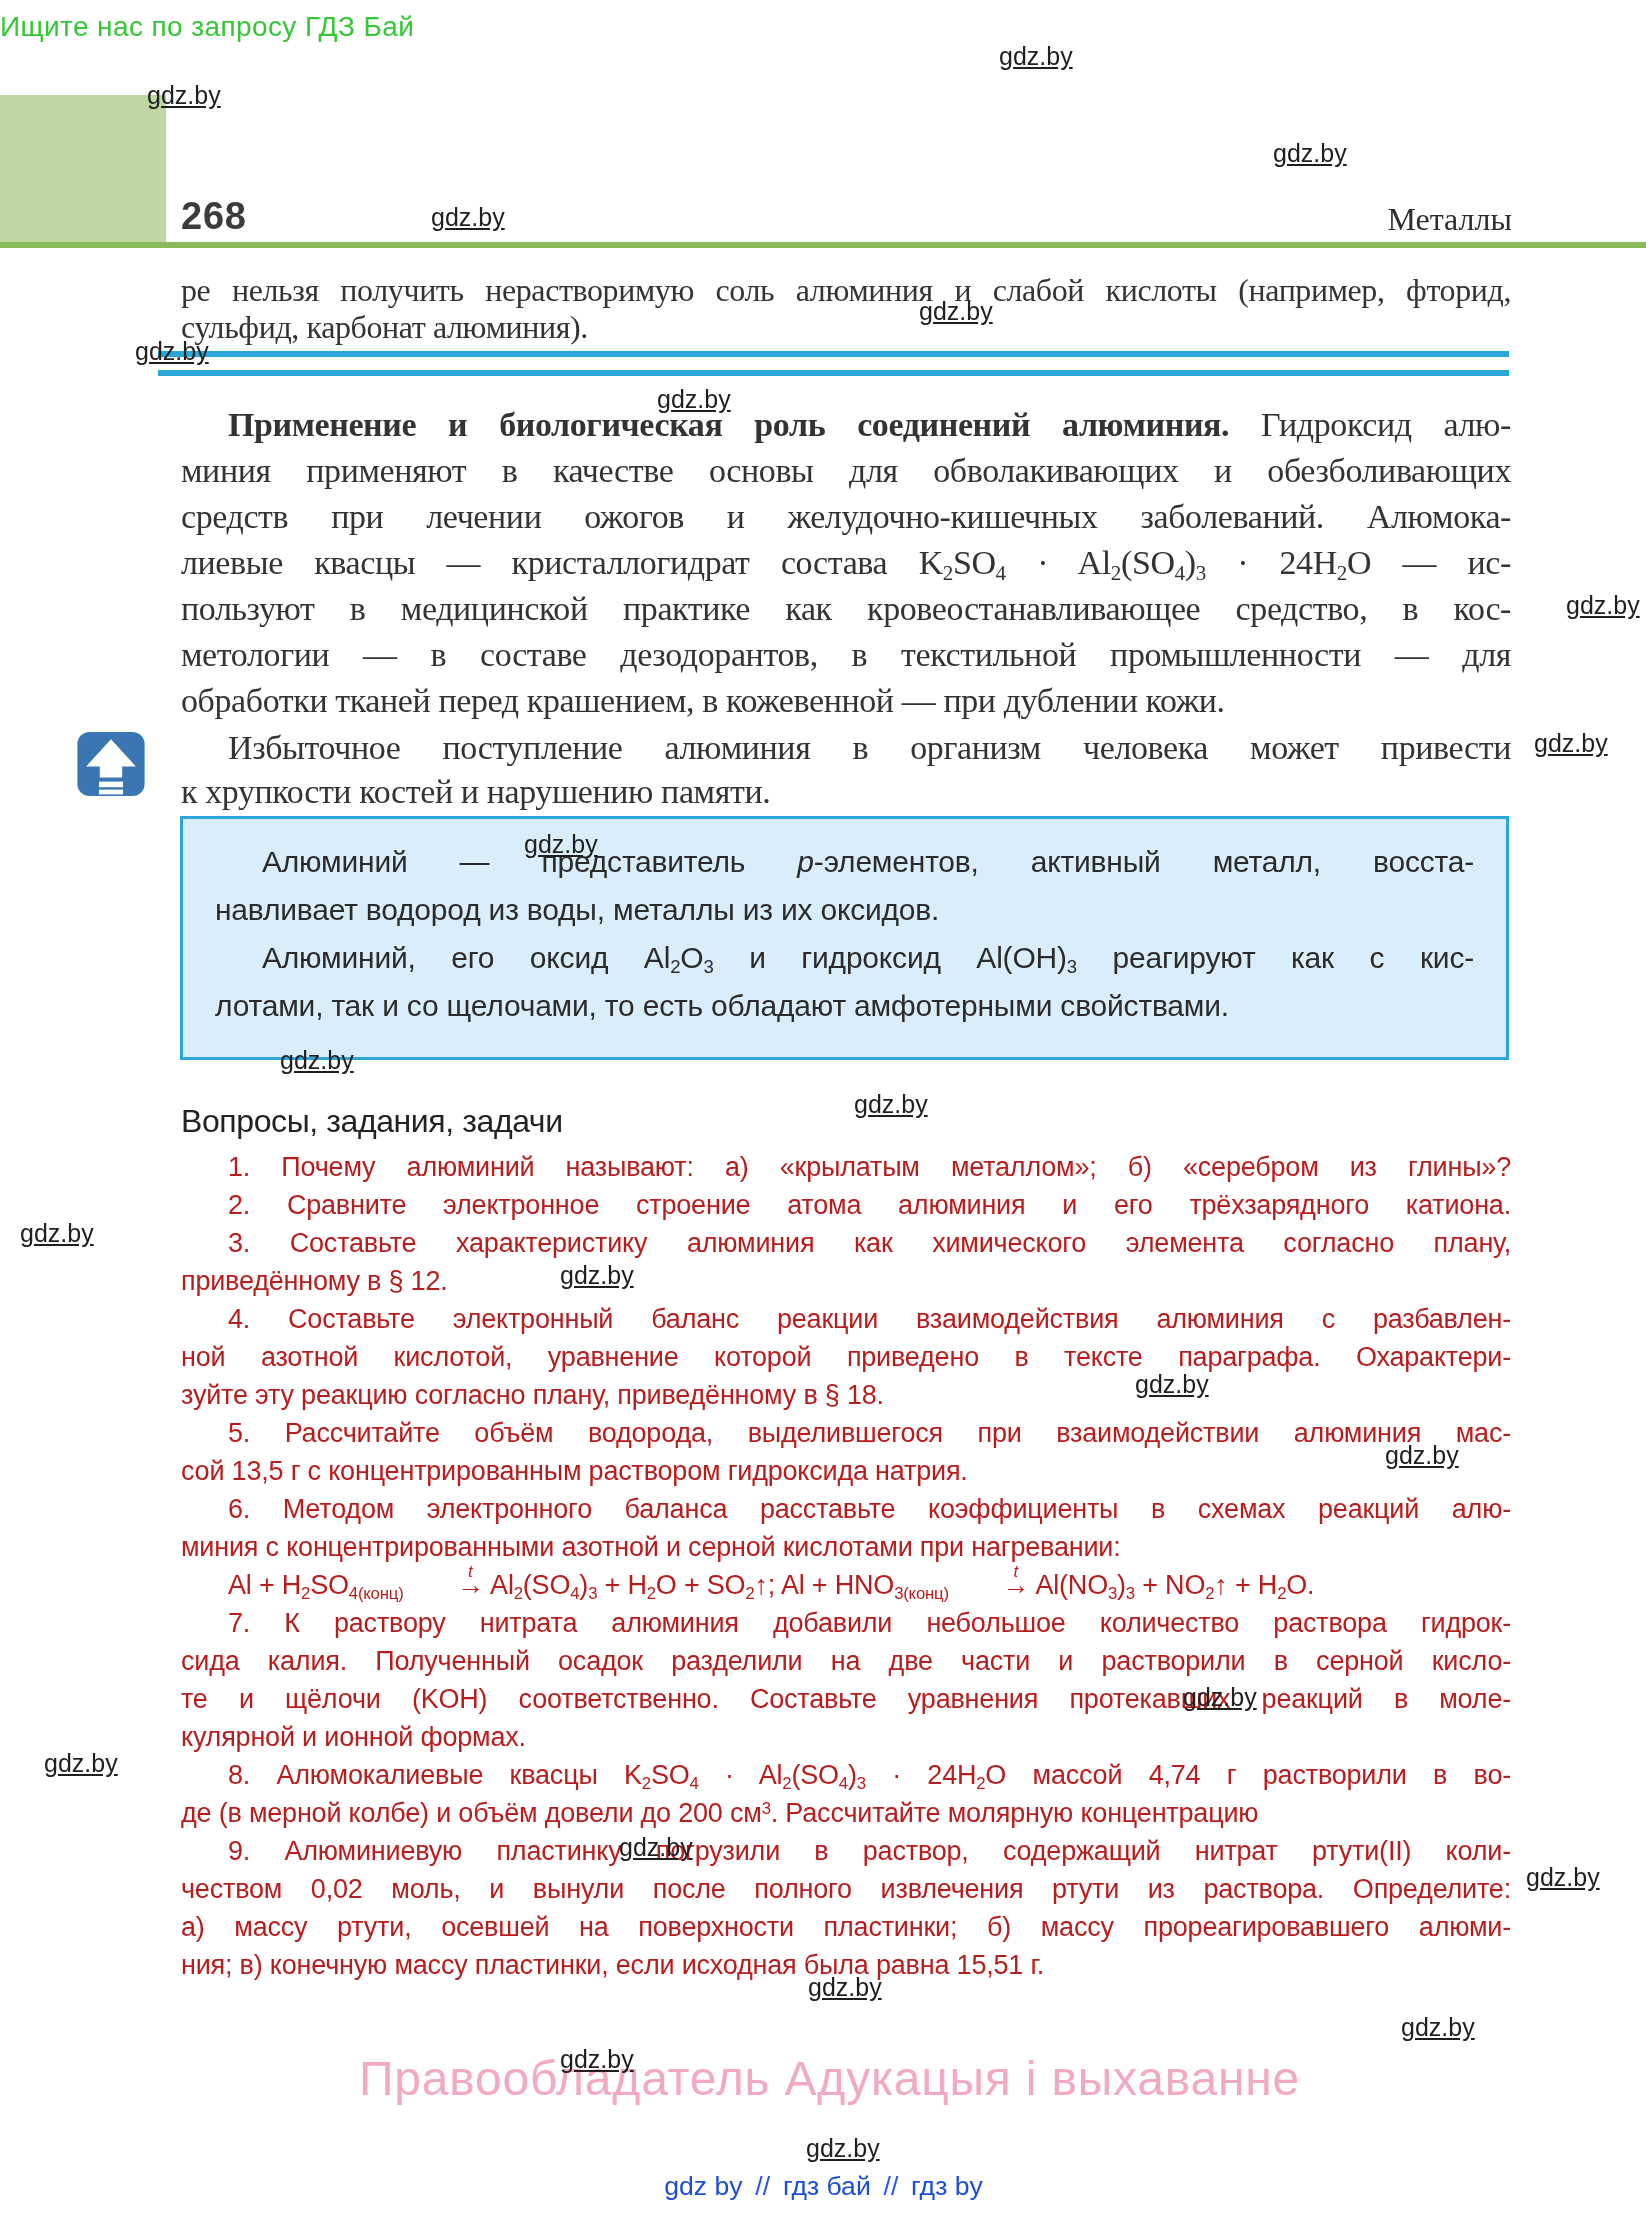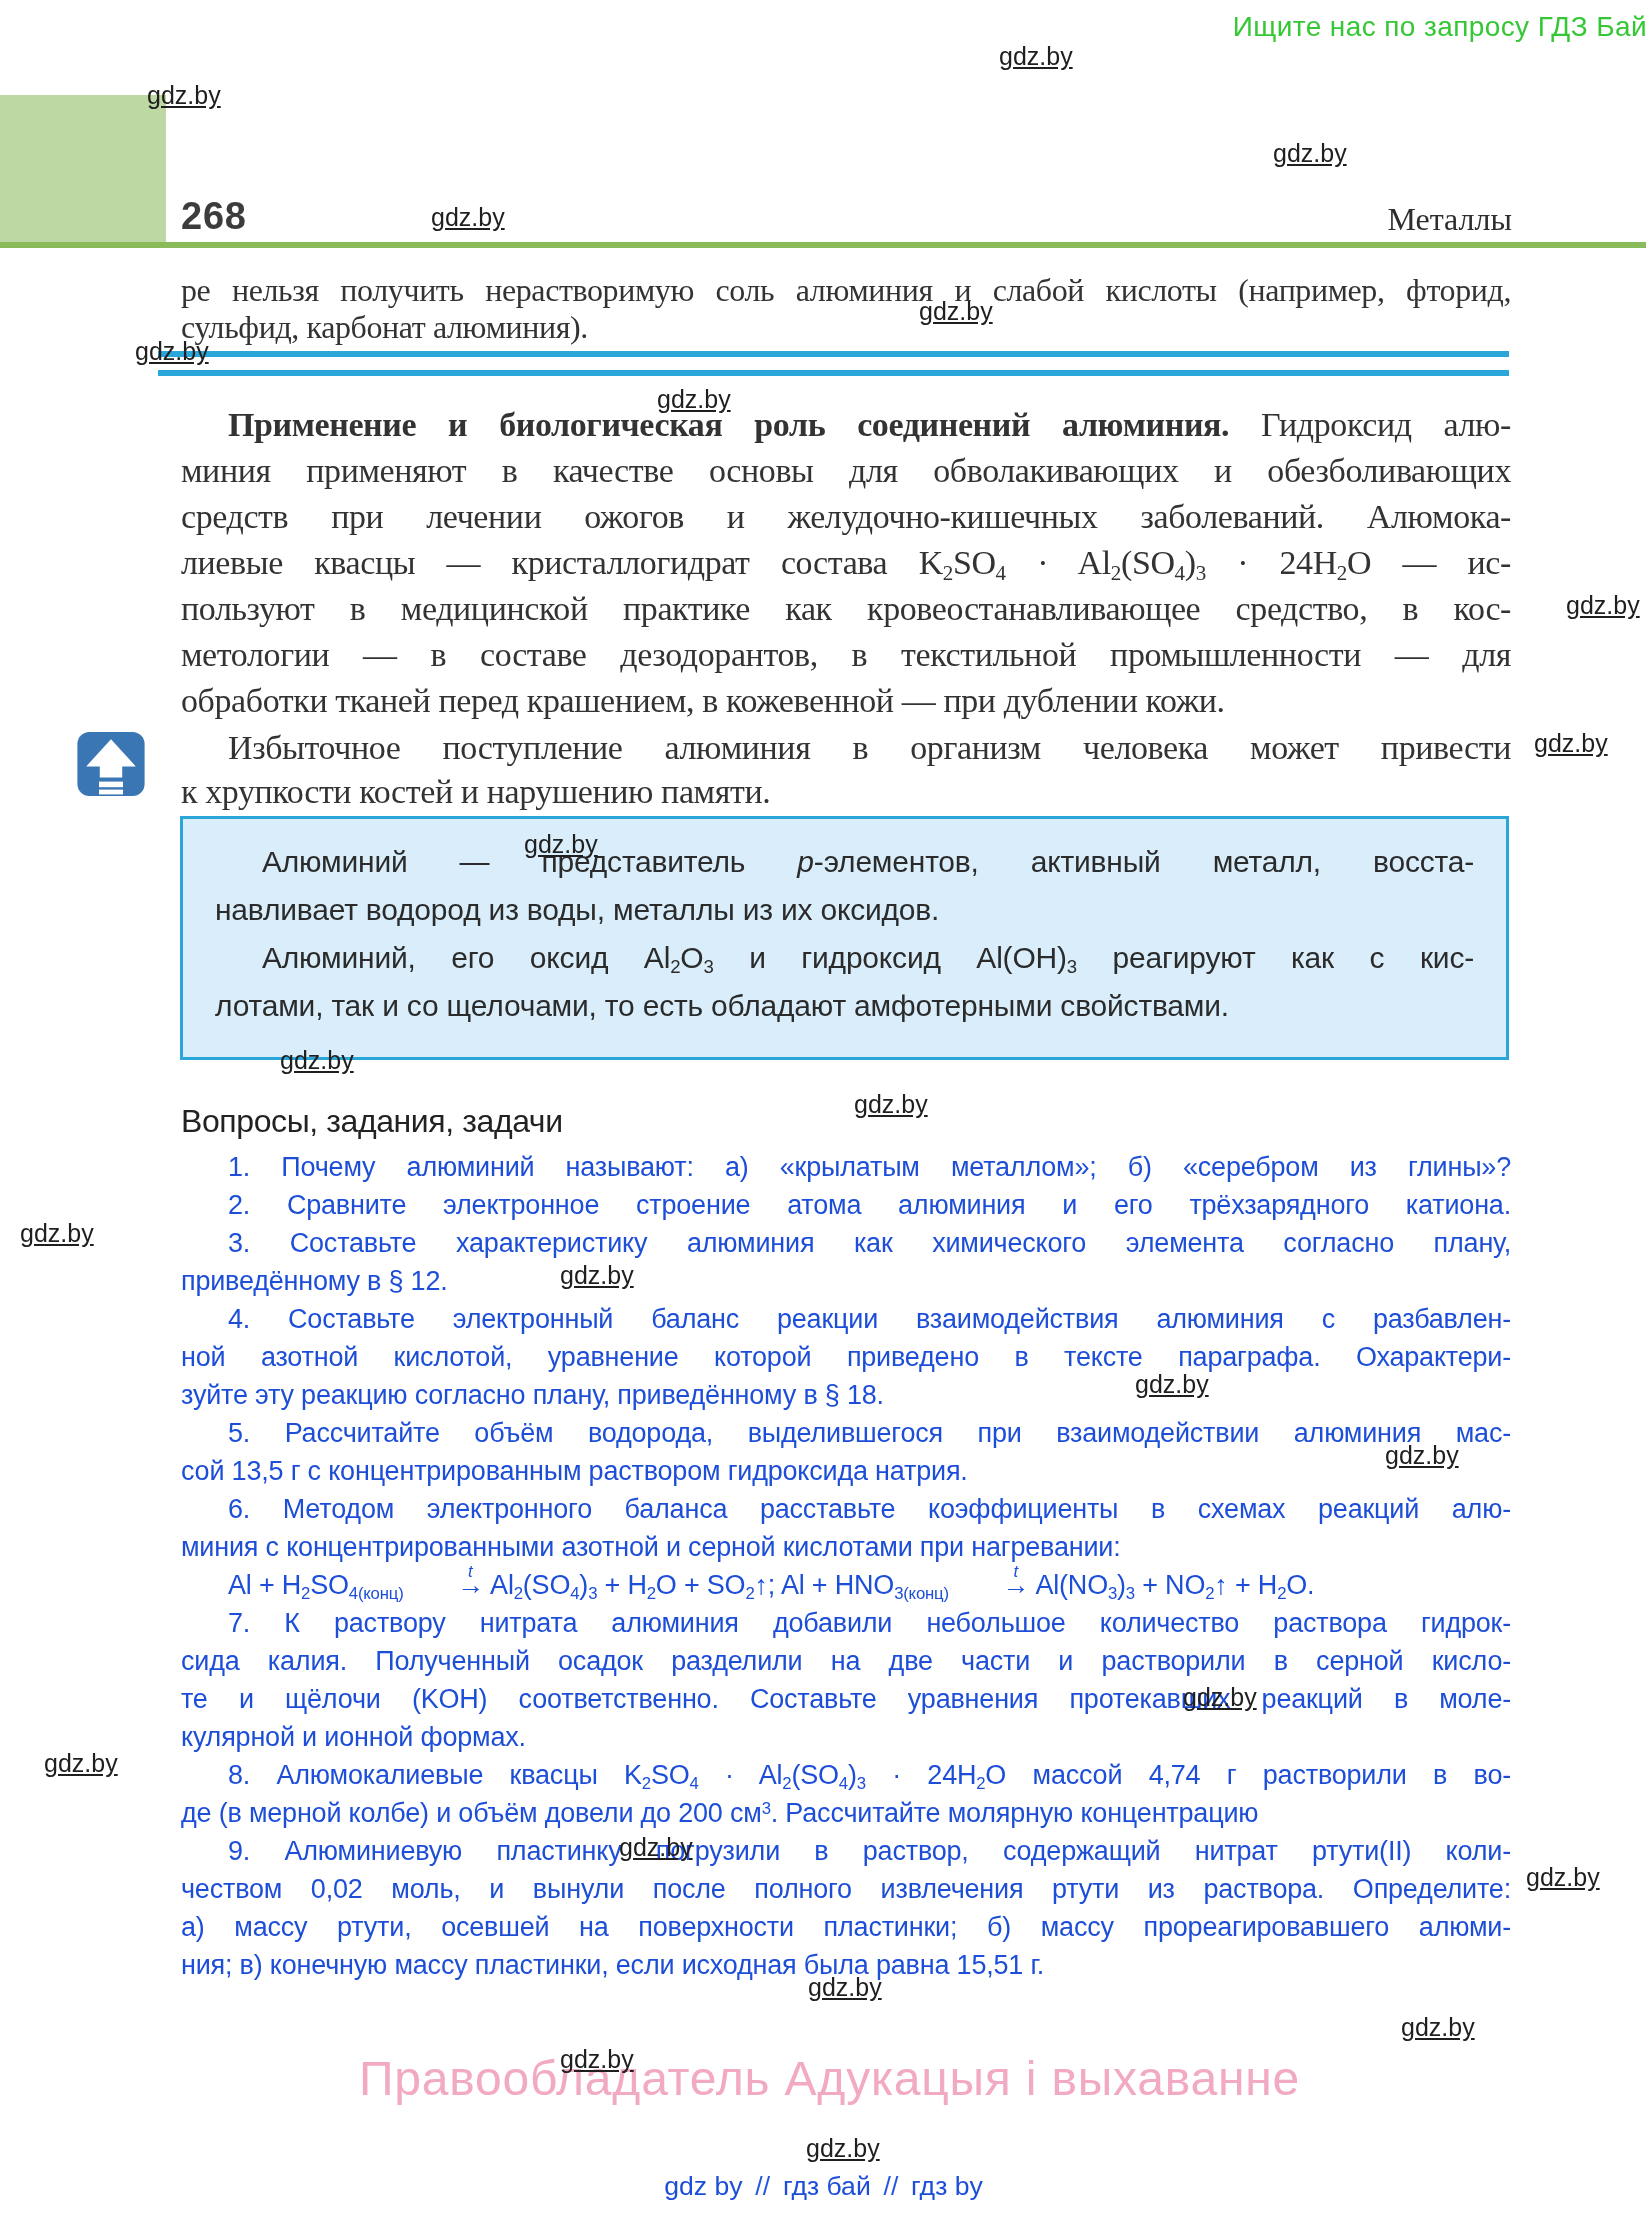--- a/index.html
+++ b/index.html
@@ -9,7 +9,7 @@
     font-family:"Liberation Sans",sans-serif;color:#2f2f2f;overflow:hidden;
   }
   .top-note{
-    position:absolute;top:11.3px;left:0;right:0;text-align:right;
+    position:absolute;top:11.3px;left:0;right:0;text-align:left;
     font-size:28px;color:#35c735;letter-spacing:0.4px;
   }
   .green-block{position:absolute;left:0;top:95px;width:166px;height:148px;background:#bdd8a3;}

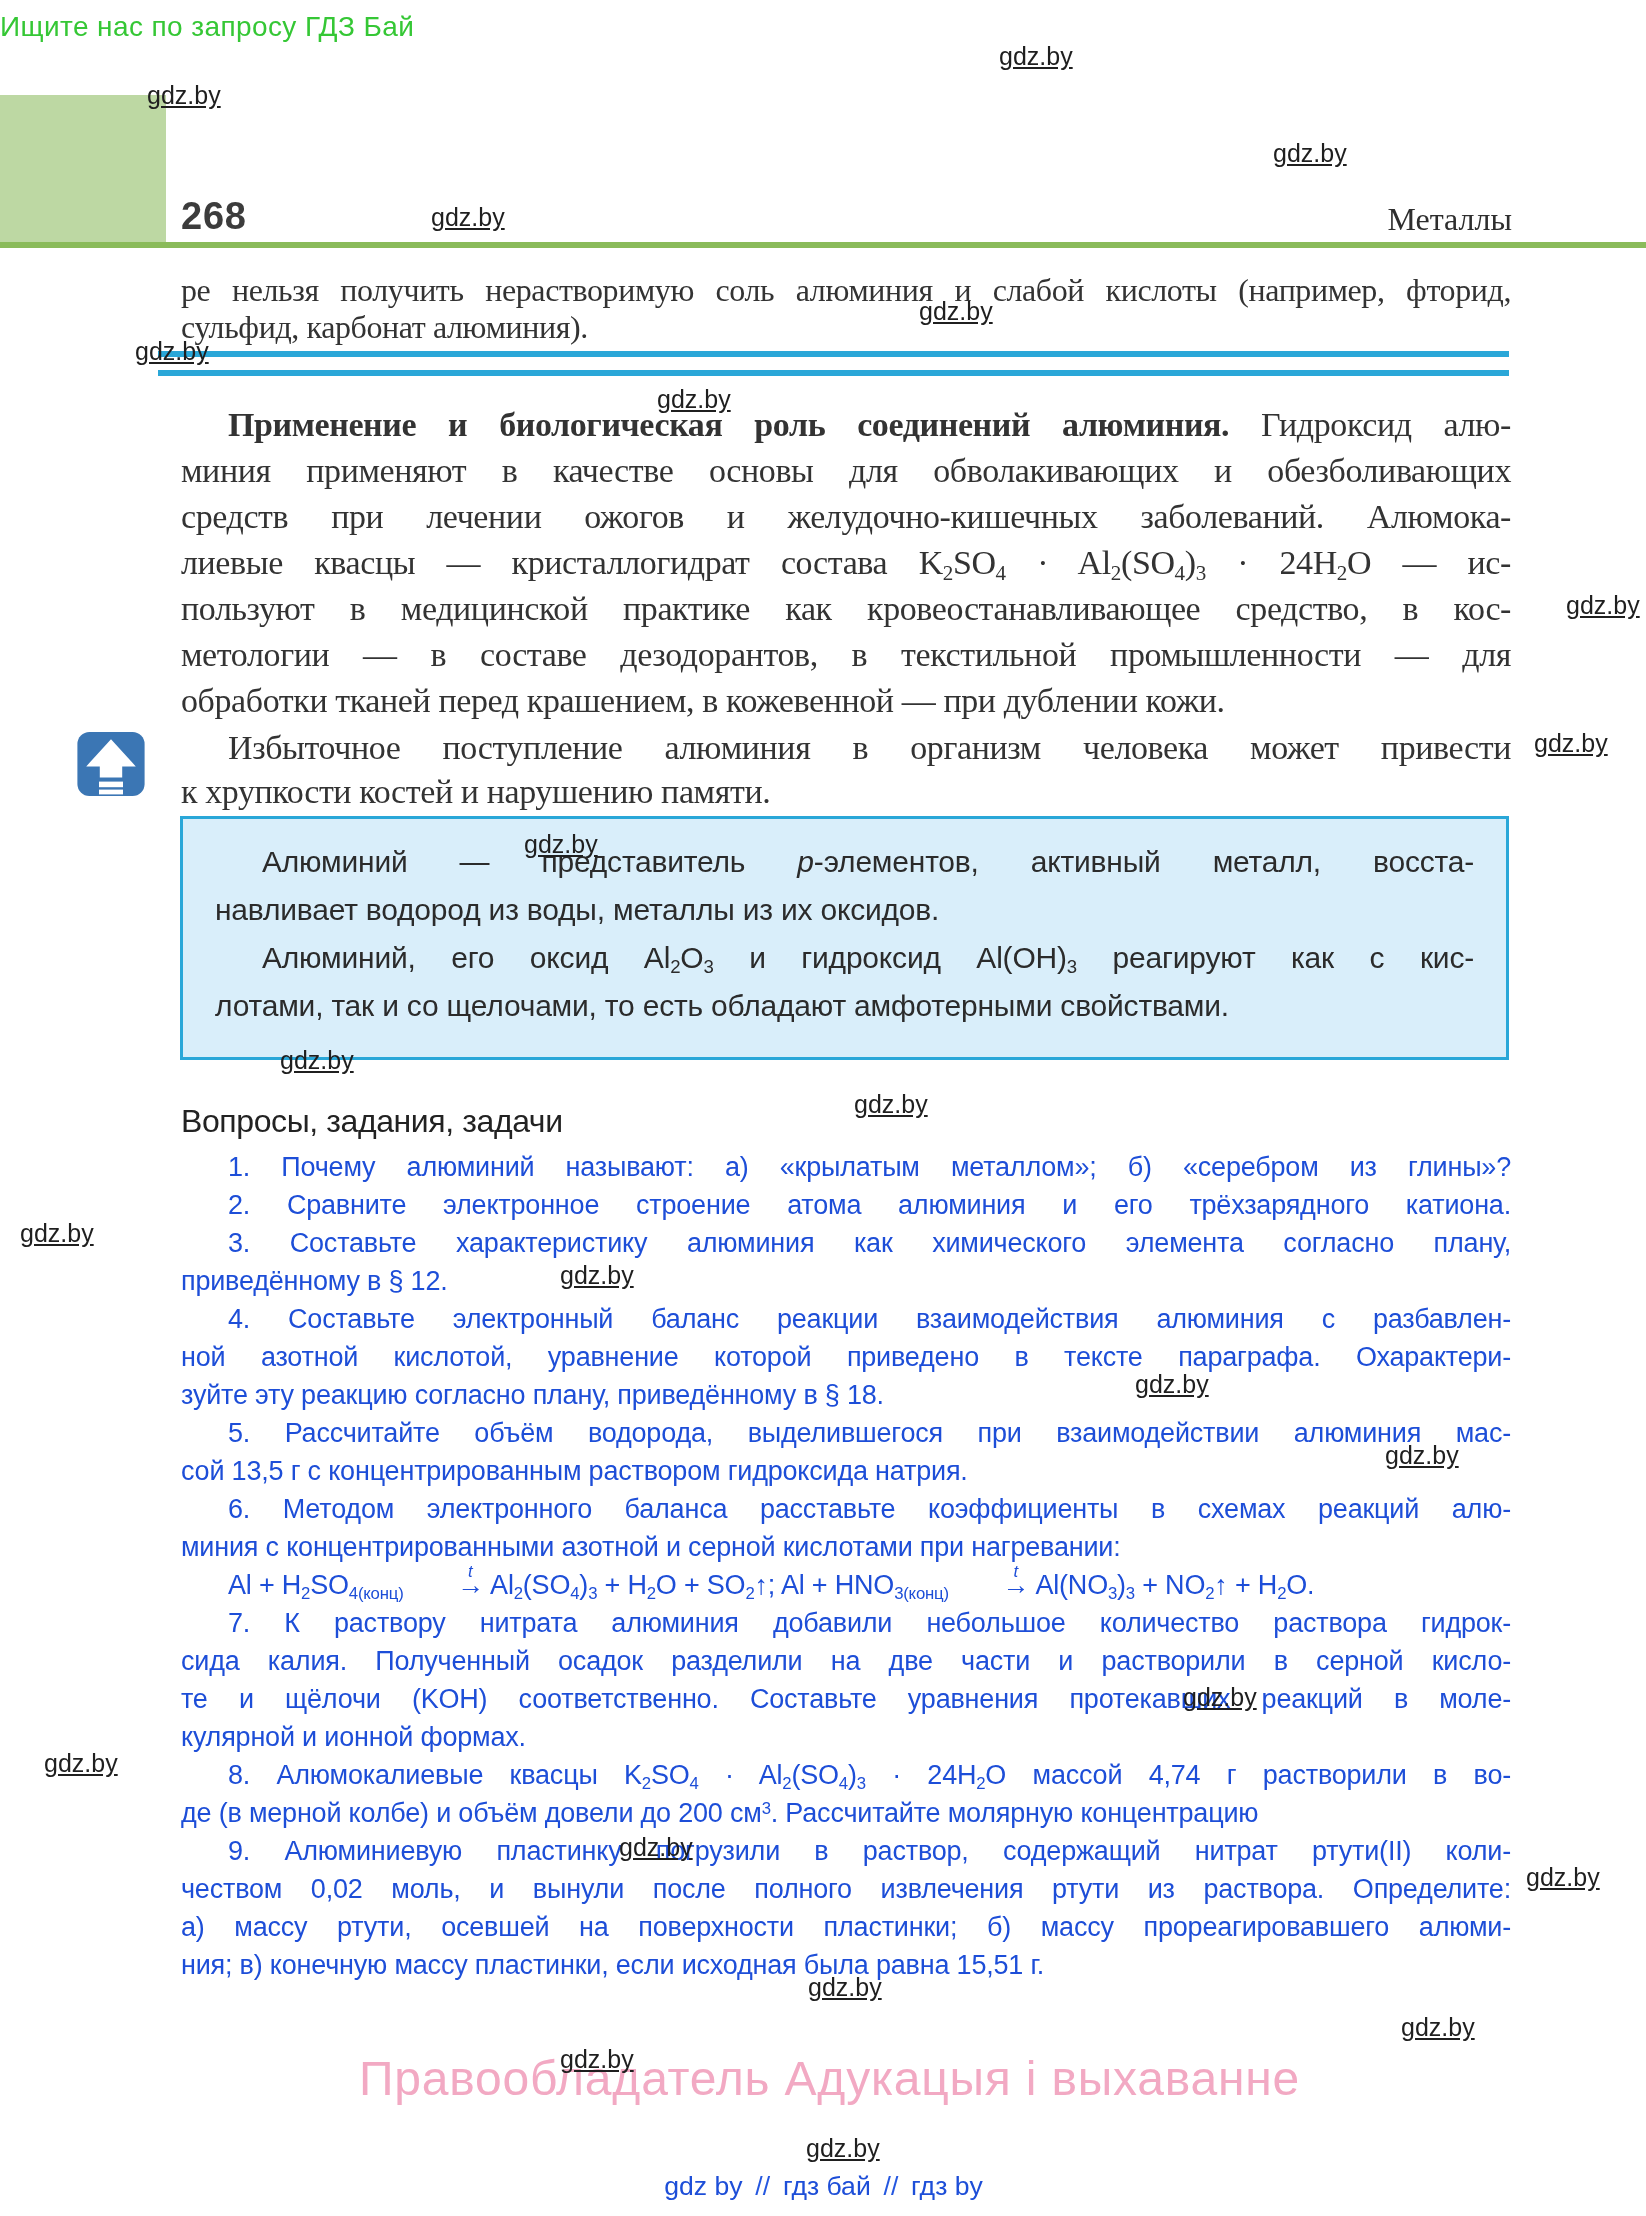--- a/index.html
+++ b/index.html
@@ -51,7 +51,7 @@
   }
   .questions{
     position:absolute;left:181px;top:1148px;width:1330px;
-    font-size:27px;line-height:38px;color:#1d4ed8;letter-spacing:-0.2px;
+    font-size:27px;line-height:38px;color:#b91c1c;letter-spacing:-0.2px;
   }
   .copyright{
     position:absolute;top:2051px;left:0;right:0;text-align:center;

